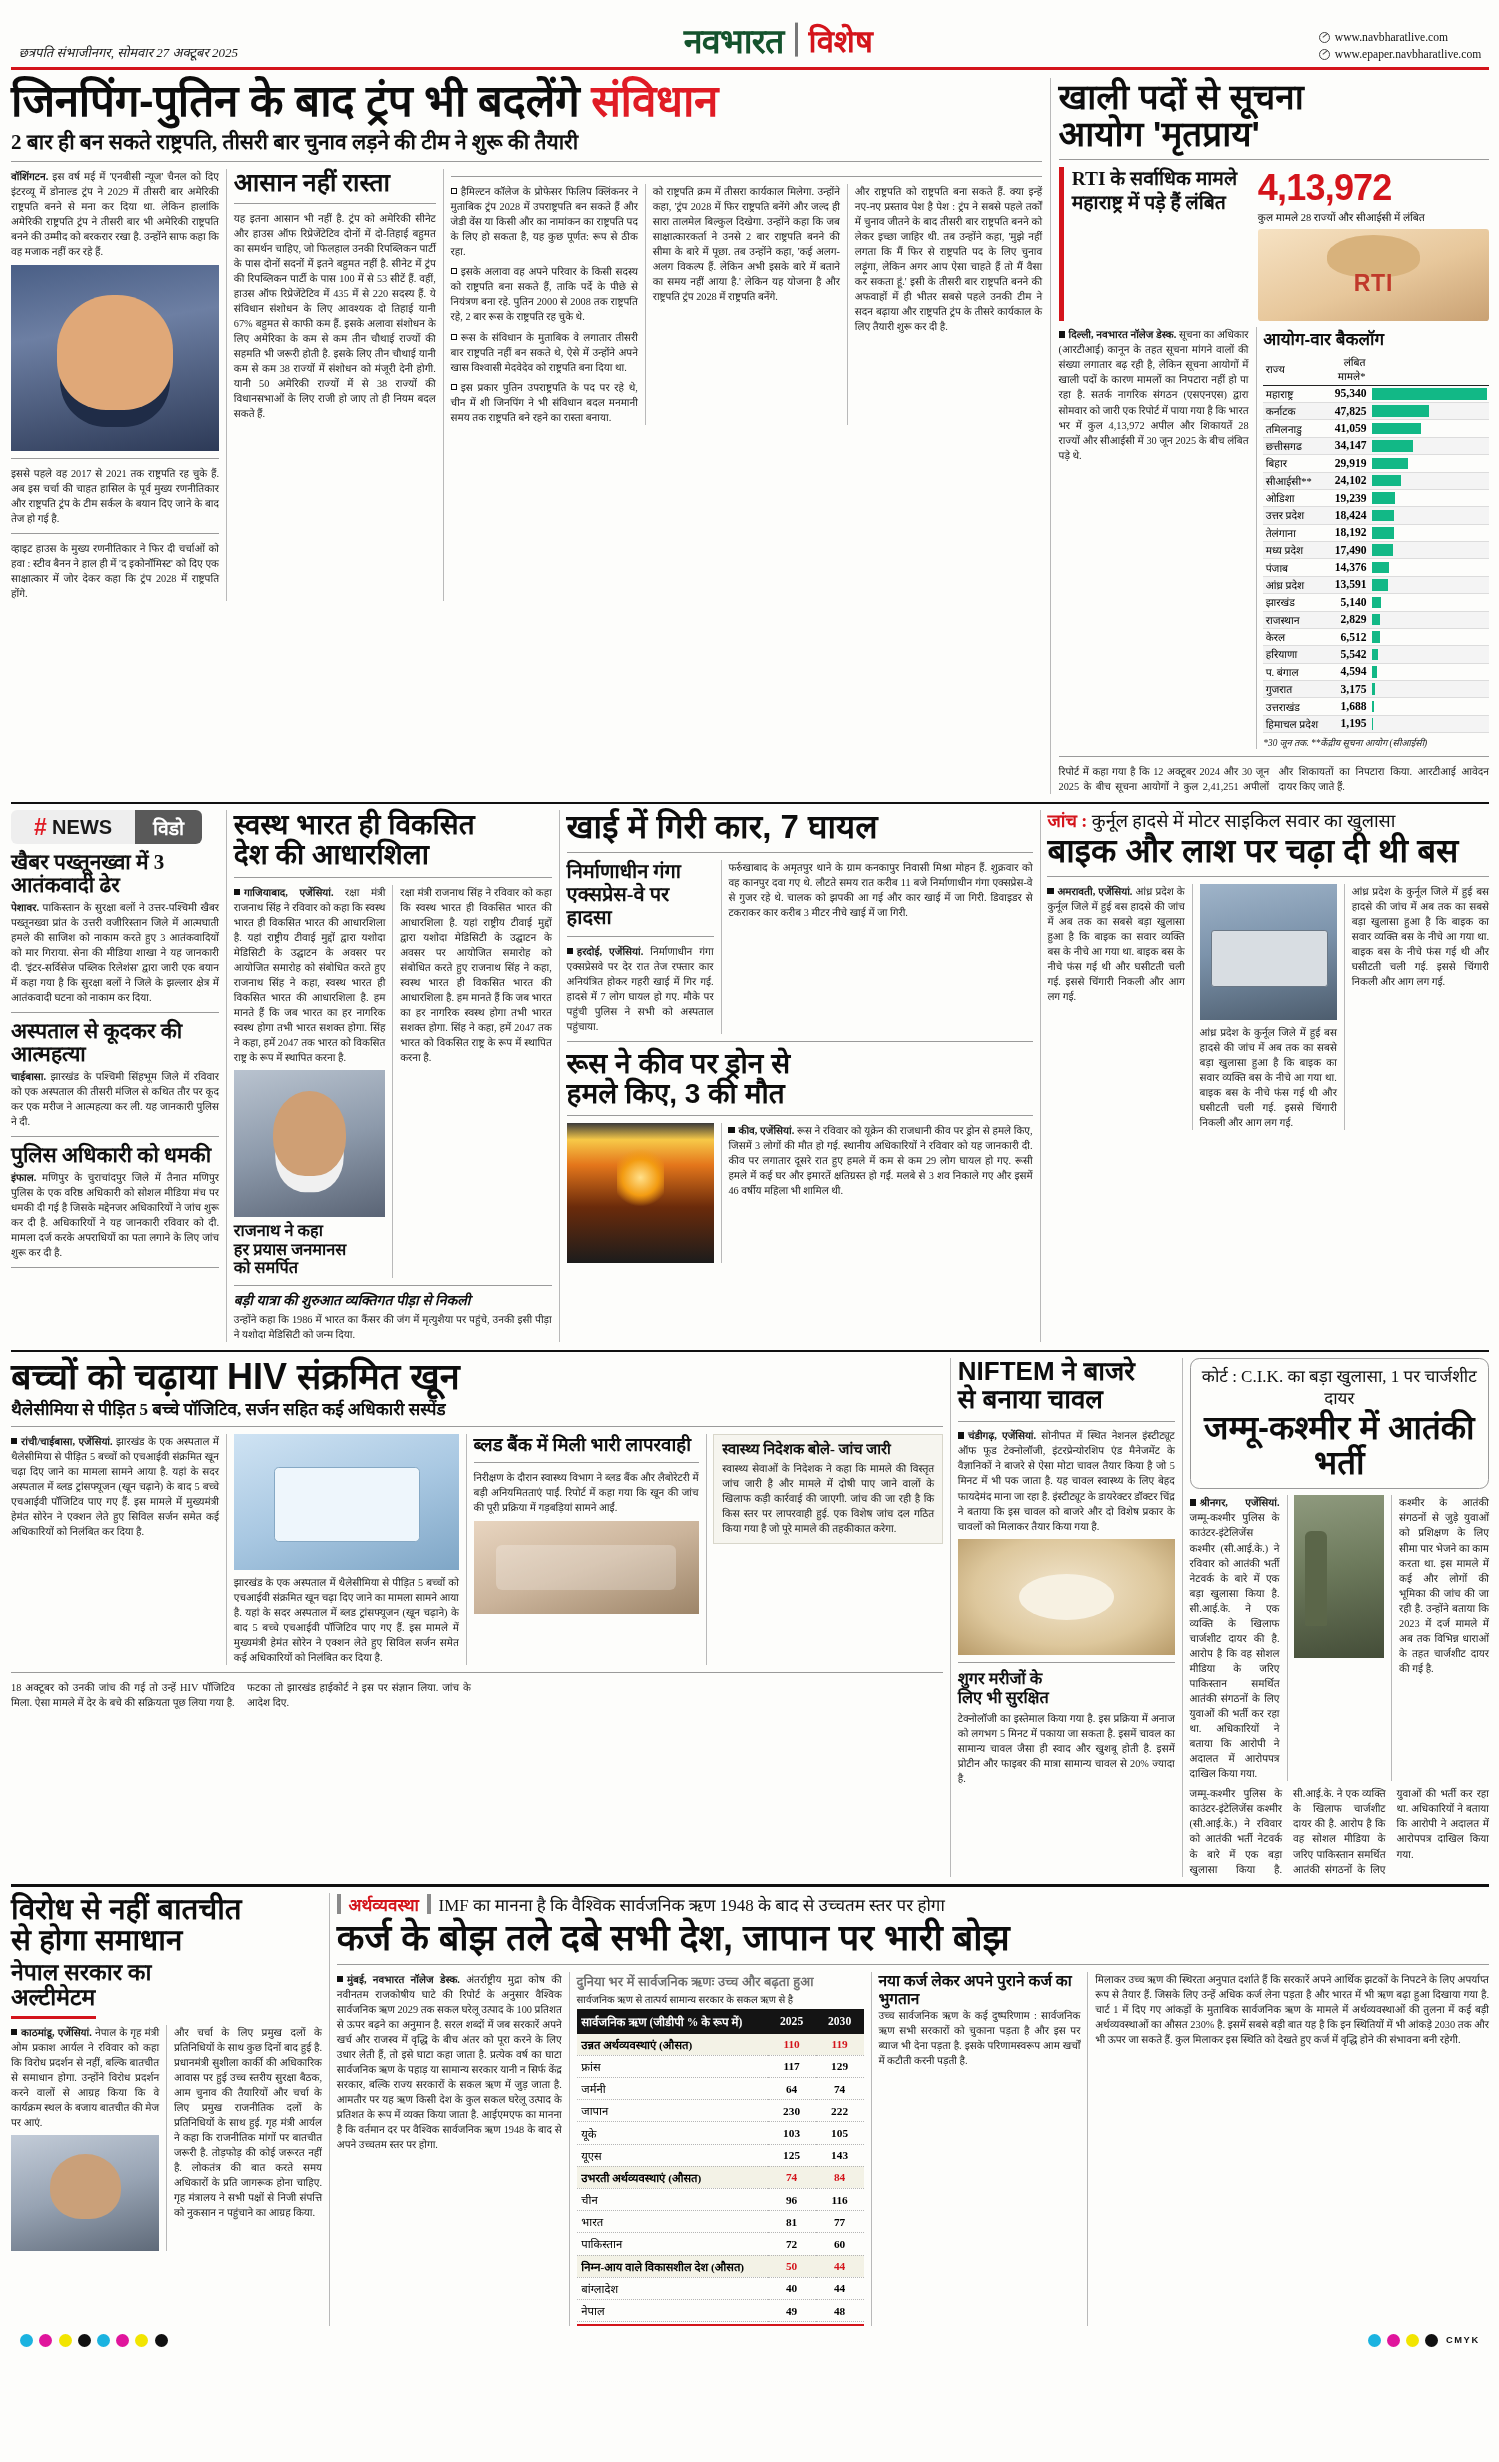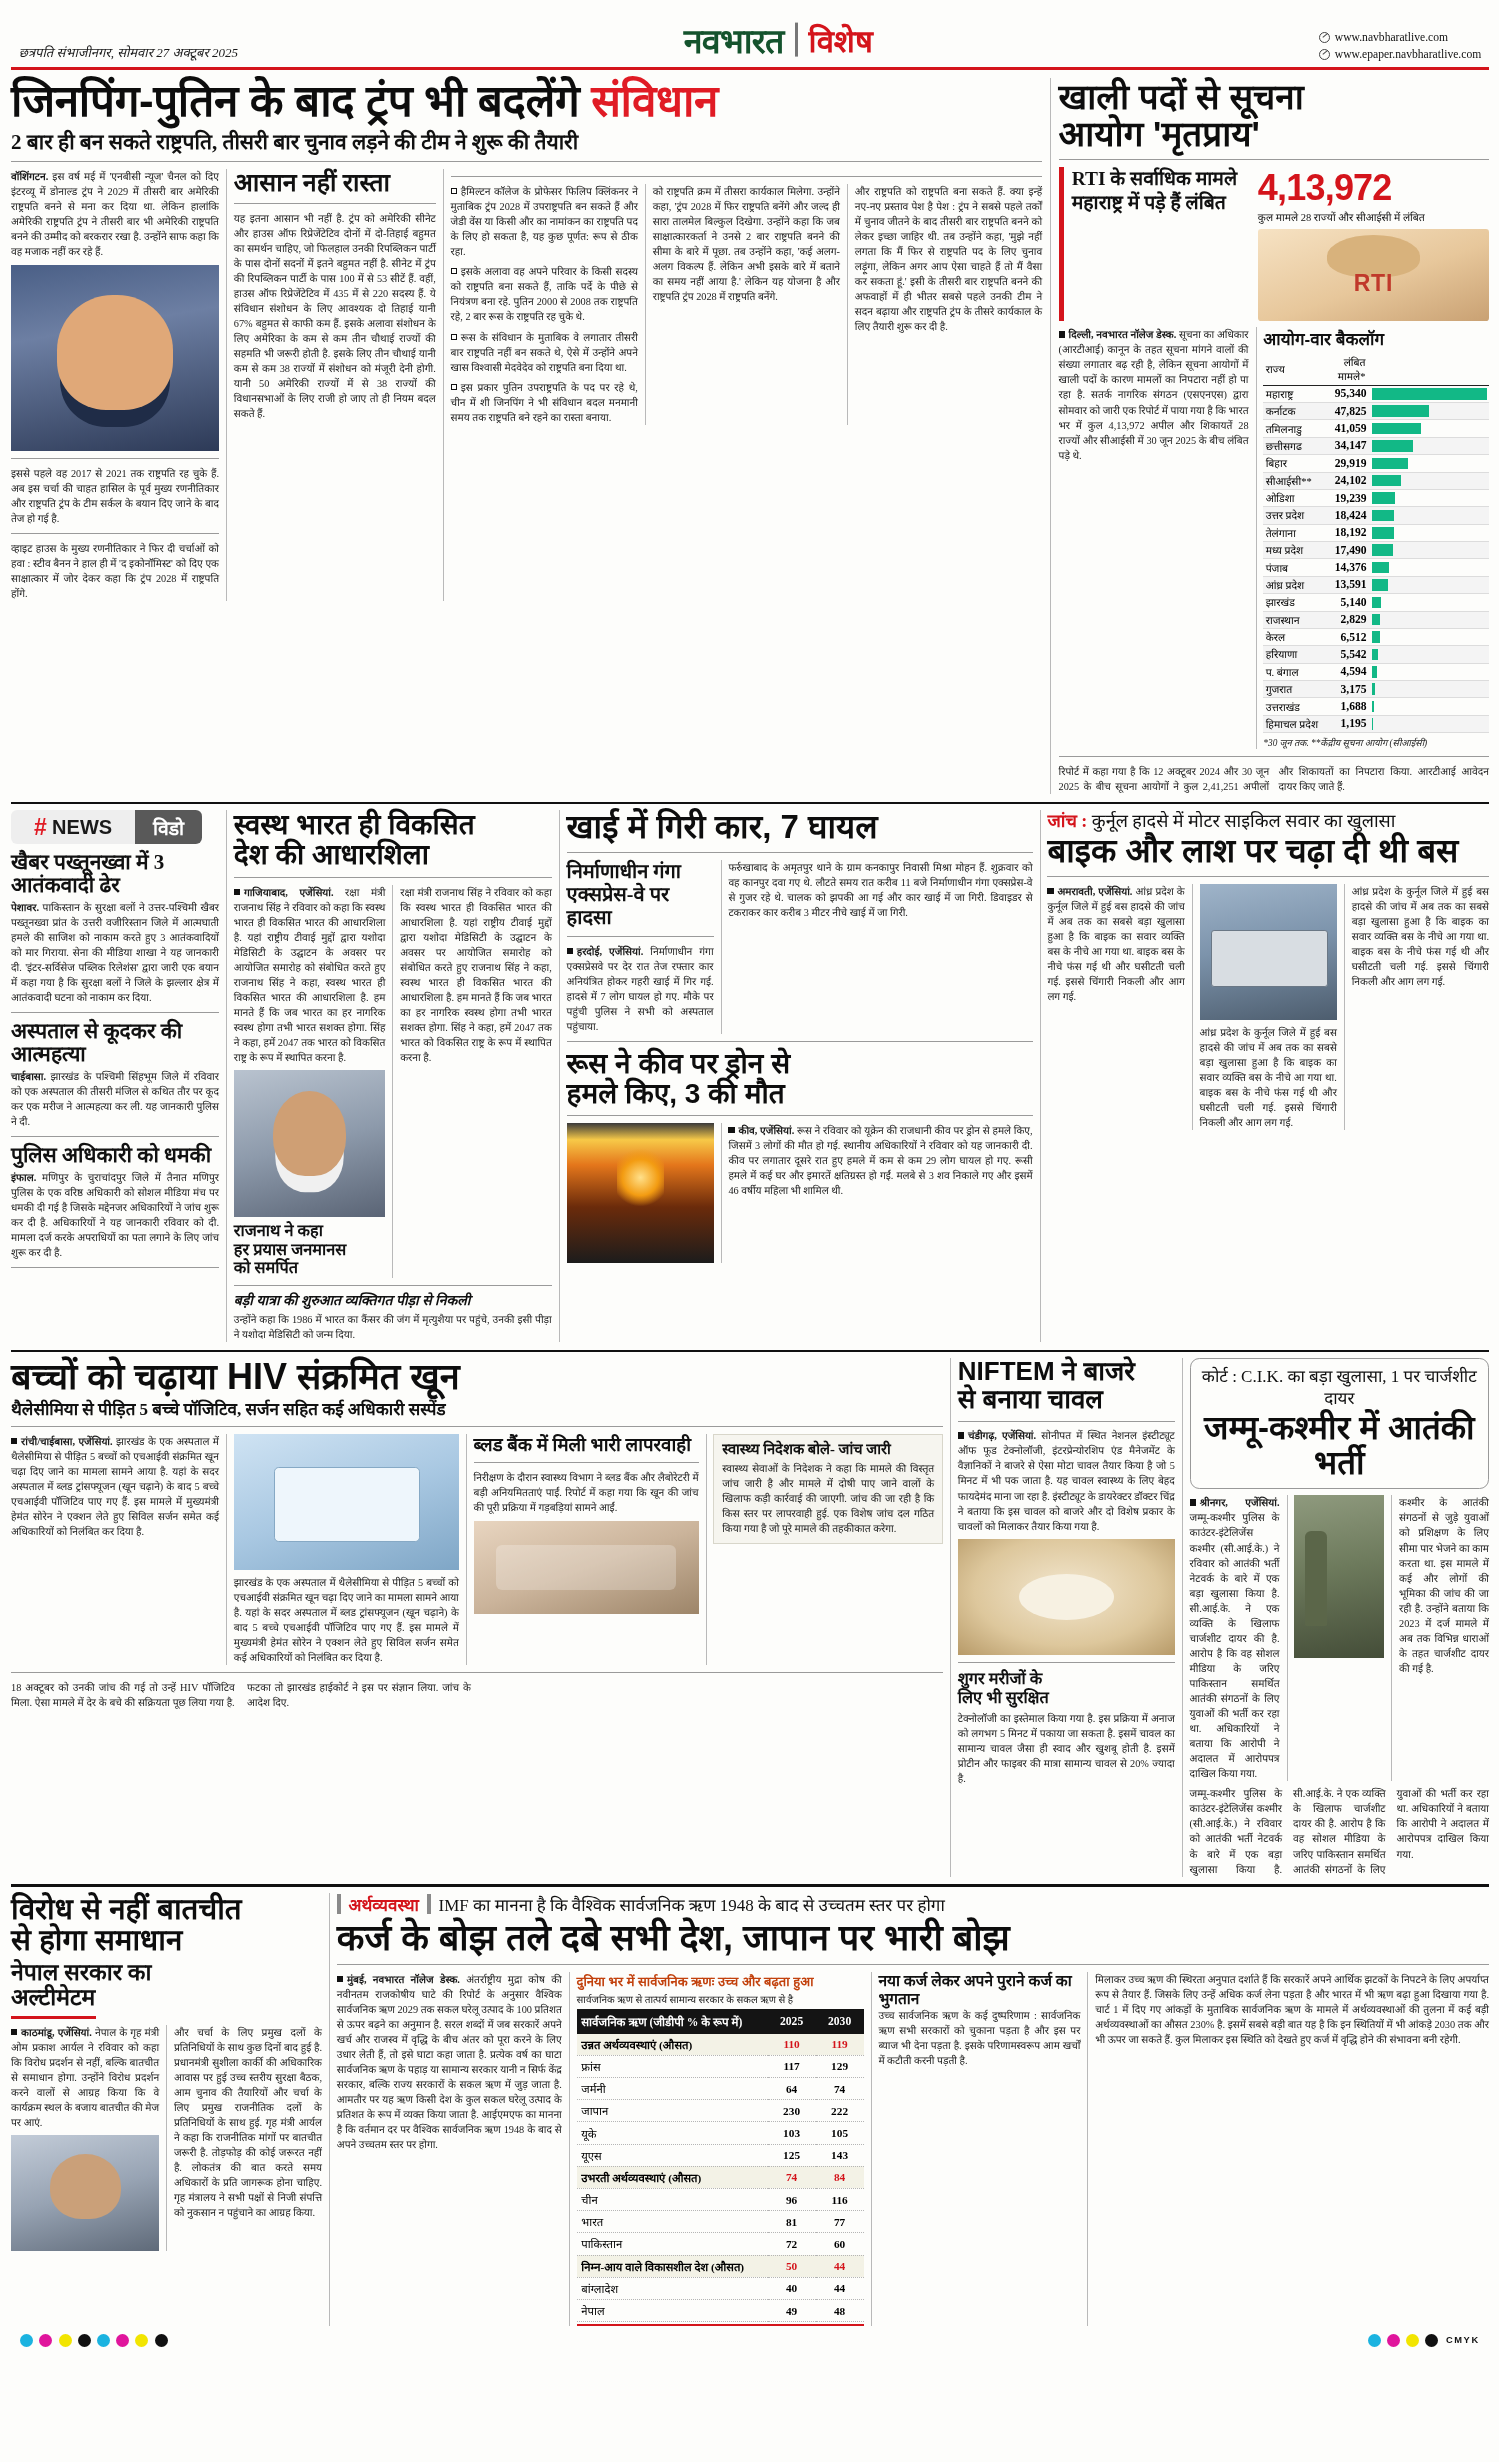--- a/index.html
+++ b/index.html
@@ -162,7 +162,7 @@
 
   
   .dt-kicker { font:bold 13px "Liberation Sans",sans-serif; color:#d4141b; }
-  .dt-kicker span { color:#c2410c; }
+  .dt-kicker span { color:#737373; }
   .dt-sub { font-size: 10px; color:#222; margin: 2.3px 0 3.1px; font-family:"Liberation Serif",serif; }
   .dtab { width:100%; border-collapse: collapse; font-family:"Liberation Serif",serif; }
   .dtab thead th { background:#141414; color:#fff; font-size: 11.6px; font-weight:bold;

